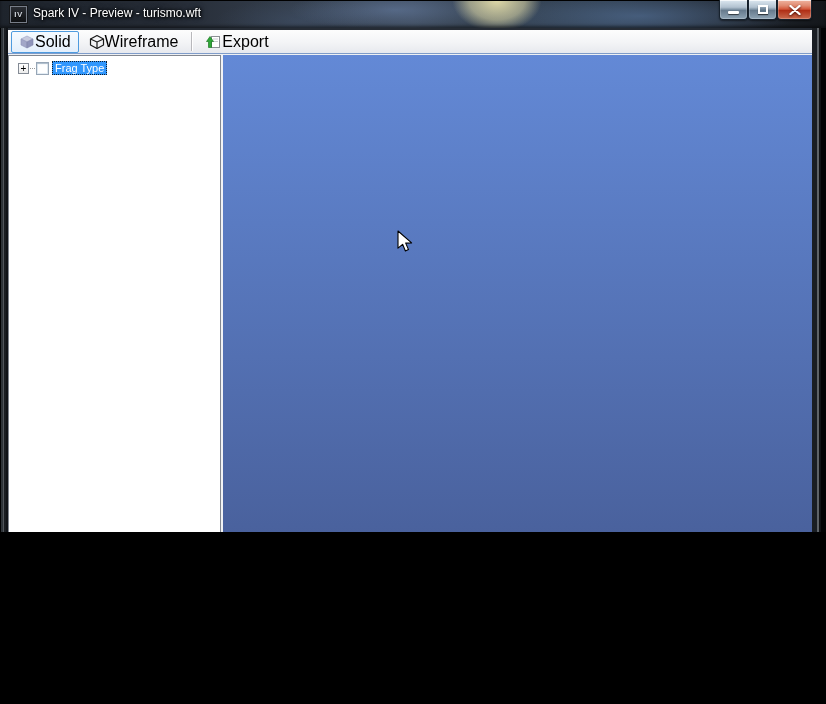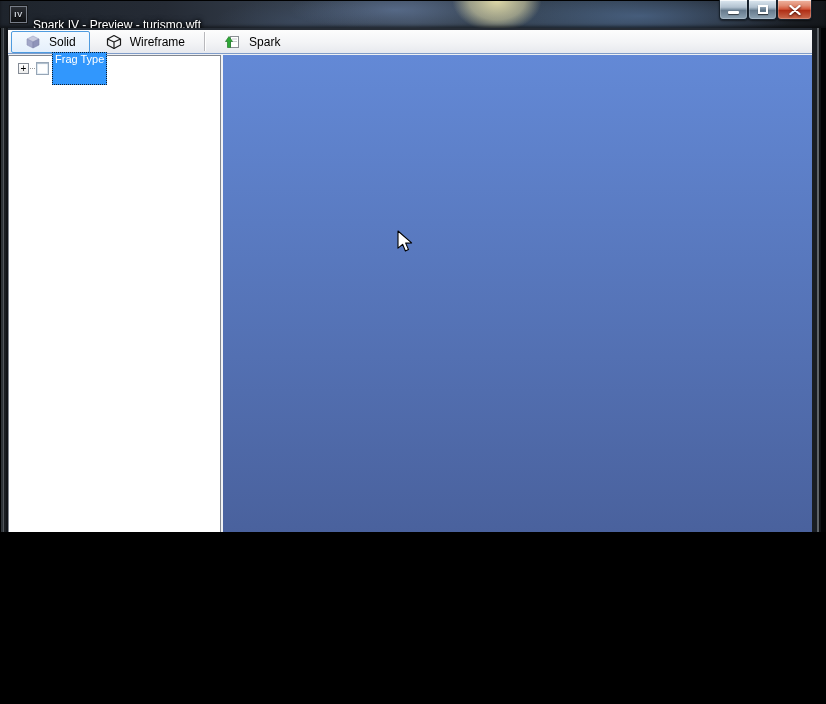--- a/index.html
+++ b/index.html
@@ -26,7 +26,7 @@
     text-shadow:0 1px 1px #000;
   }
   .window-title {
-    position:absolute; left:33px; top:12px; height:28px; line-height:27px;
+    position:absolute; left:33px; top:0; height:28px; line-height:27px;
     color:#fff; font-size:12px;
     text-shadow:0 1px 3px rgba(0,0,0,0.95), 0 0 6px rgba(0,0,0,0.7), 1px 0 3px rgba(0,0,0,0.8);
     white-space:nowrap;

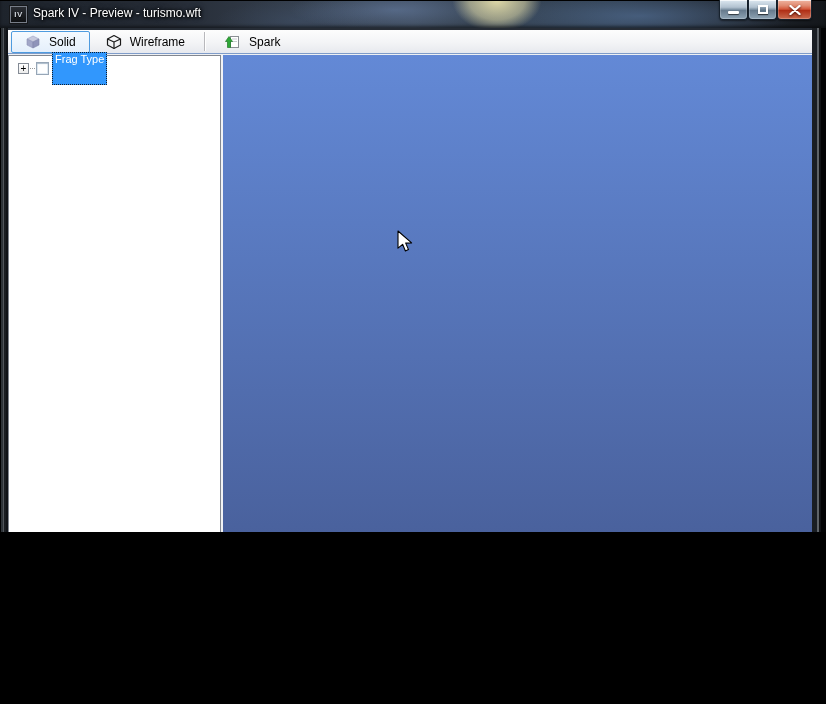--- a/index.html
+++ b/index.html
@@ -81,11 +81,11 @@
     display:flex; align-items:center; padding-left:2px;
   }
   .tb-btn {
-    display:inline-flex; align-items:center; gap:8px;
-    height:22px; padding:0 13px; margin:0 1px;
+    display:inline-flex; align-items:center; gap:0;
+    height:22px; padding:0 7px; margin:0 1px;
     border:1px solid transparent; border-radius:2px;
     background:transparent; font-family:"Liberation Sans", sans-serif;
-    font-size:12px; color:#000; cursor:default;
+    font-size:16px; color:#000; cursor:default;
   }
   .tb-btn.checked { border-color:#4e9bdf; background:linear-gradient(#f5faff, #e4effb); }
   .tb-btn .ticon { width:16px; height:16px; display:inline-block; }

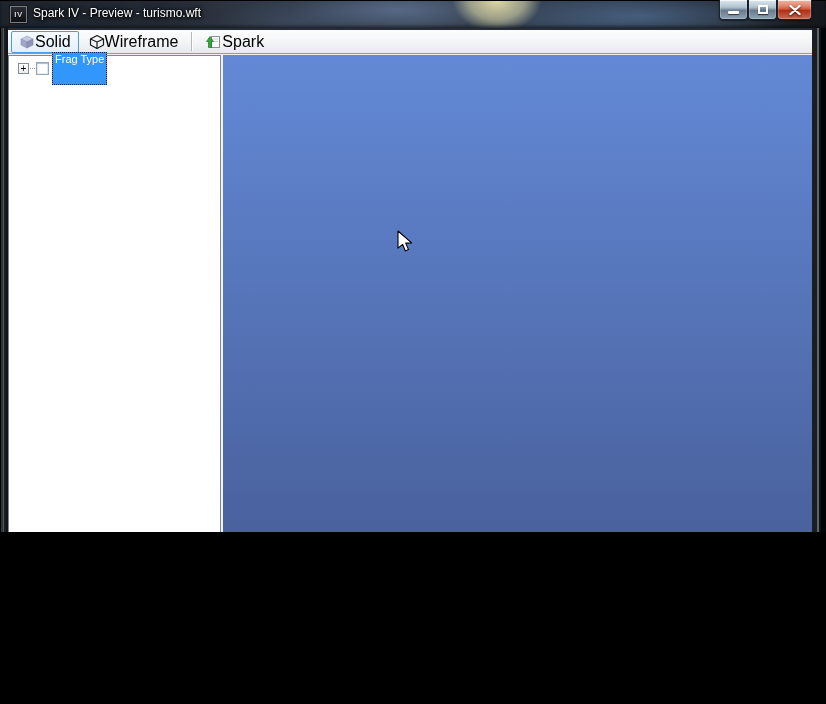--- a/index.html
+++ b/index.html
@@ -192,7 +192,7 @@
             <polygon points="3.5,2 7,7 5,7 5,13 2,13 2,7 0,7" fill="#2fa838" stroke="#1c7a24" stroke-width="0.7" transform="translate(0.5,0.5)"></polygon>
           </svg>
         </span>
-        <span>Spark</span>
+        <span>Export</span>
       </button>
     </div>
 

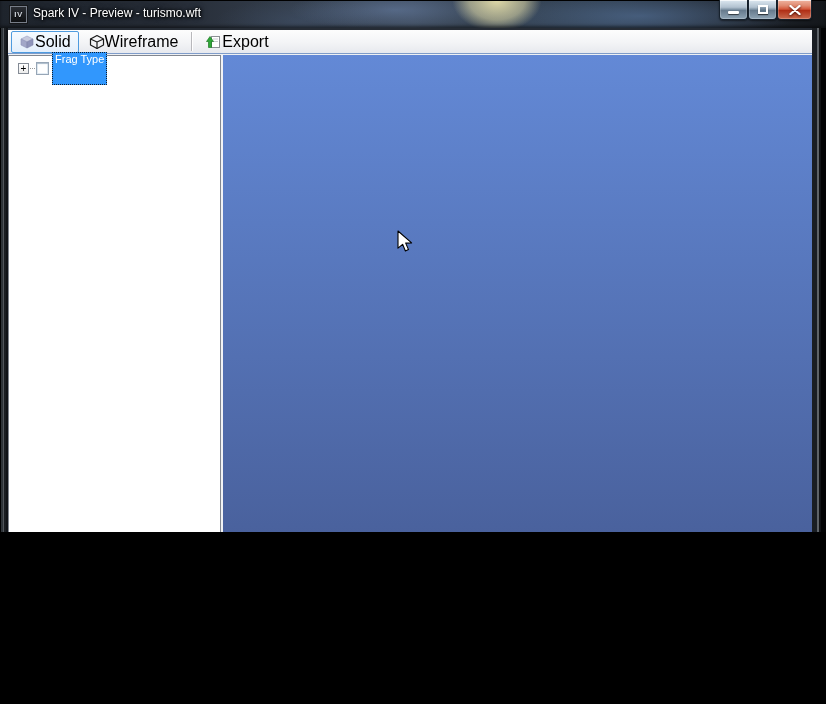--- a/index.html
+++ b/index.html
@@ -115,7 +115,7 @@
   }
   .node-label {
     font-size:11px; color:#fff; background:#3197fd;
-    padding:1px 3px 20px 3px;
+    padding:1px 3px 1px 3px;
     outline:1px dotted rgba(10,10,10,0.85); outline-offset:-1px;
     cursor:default;
   }

